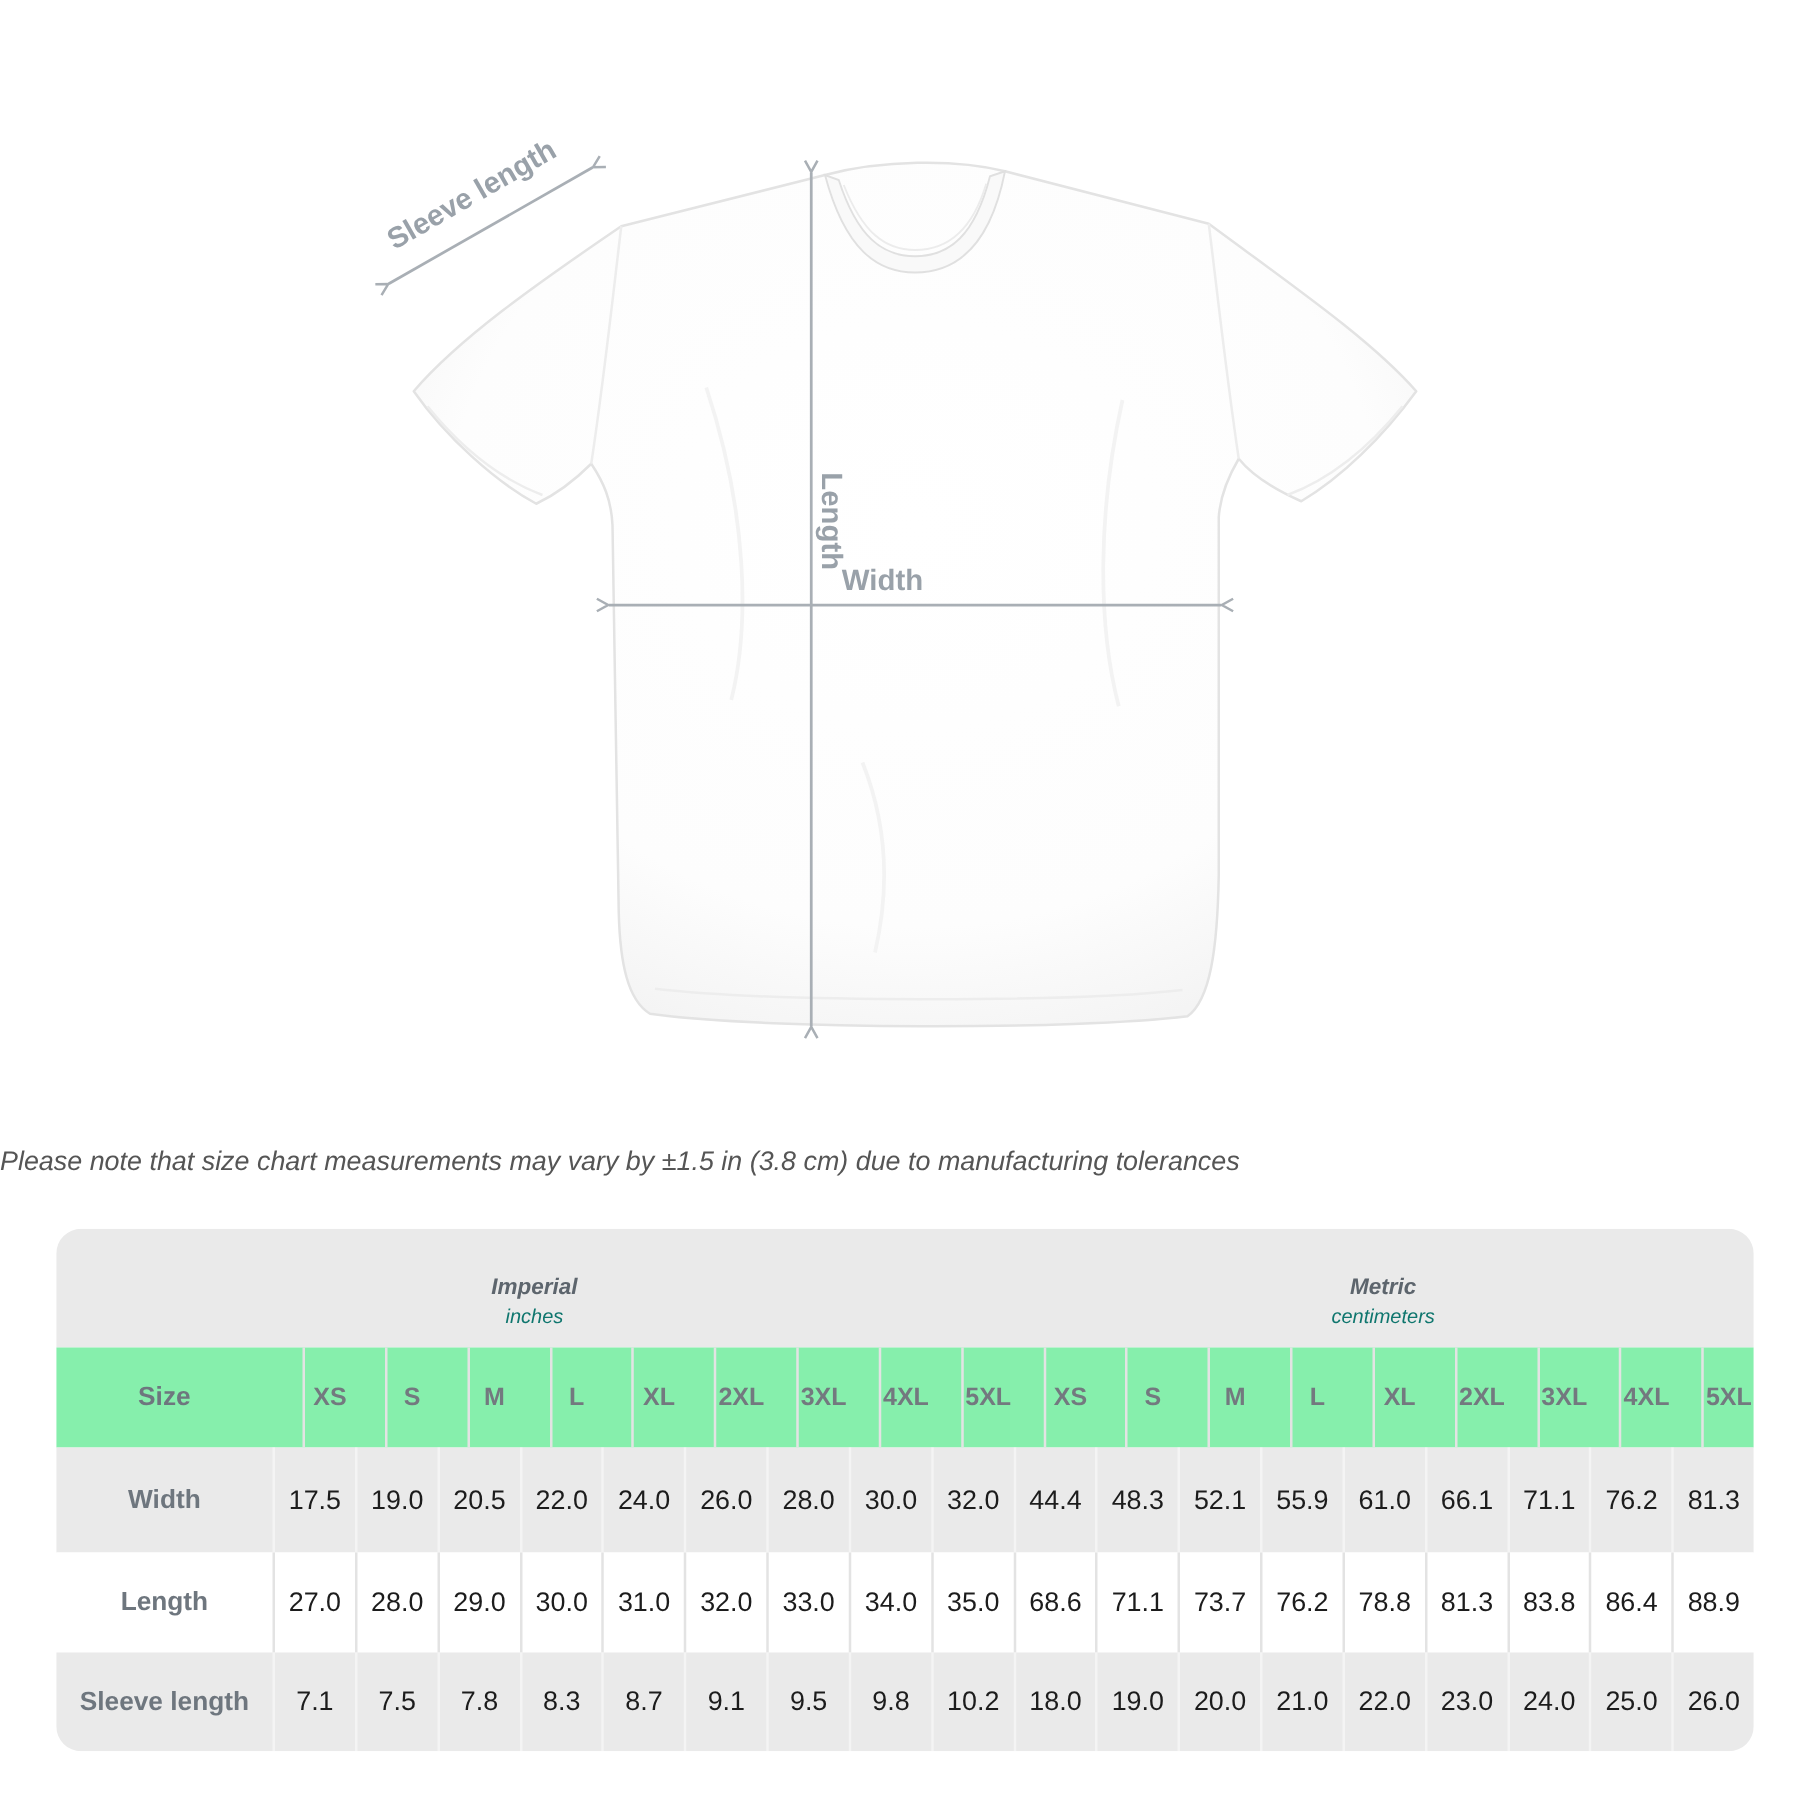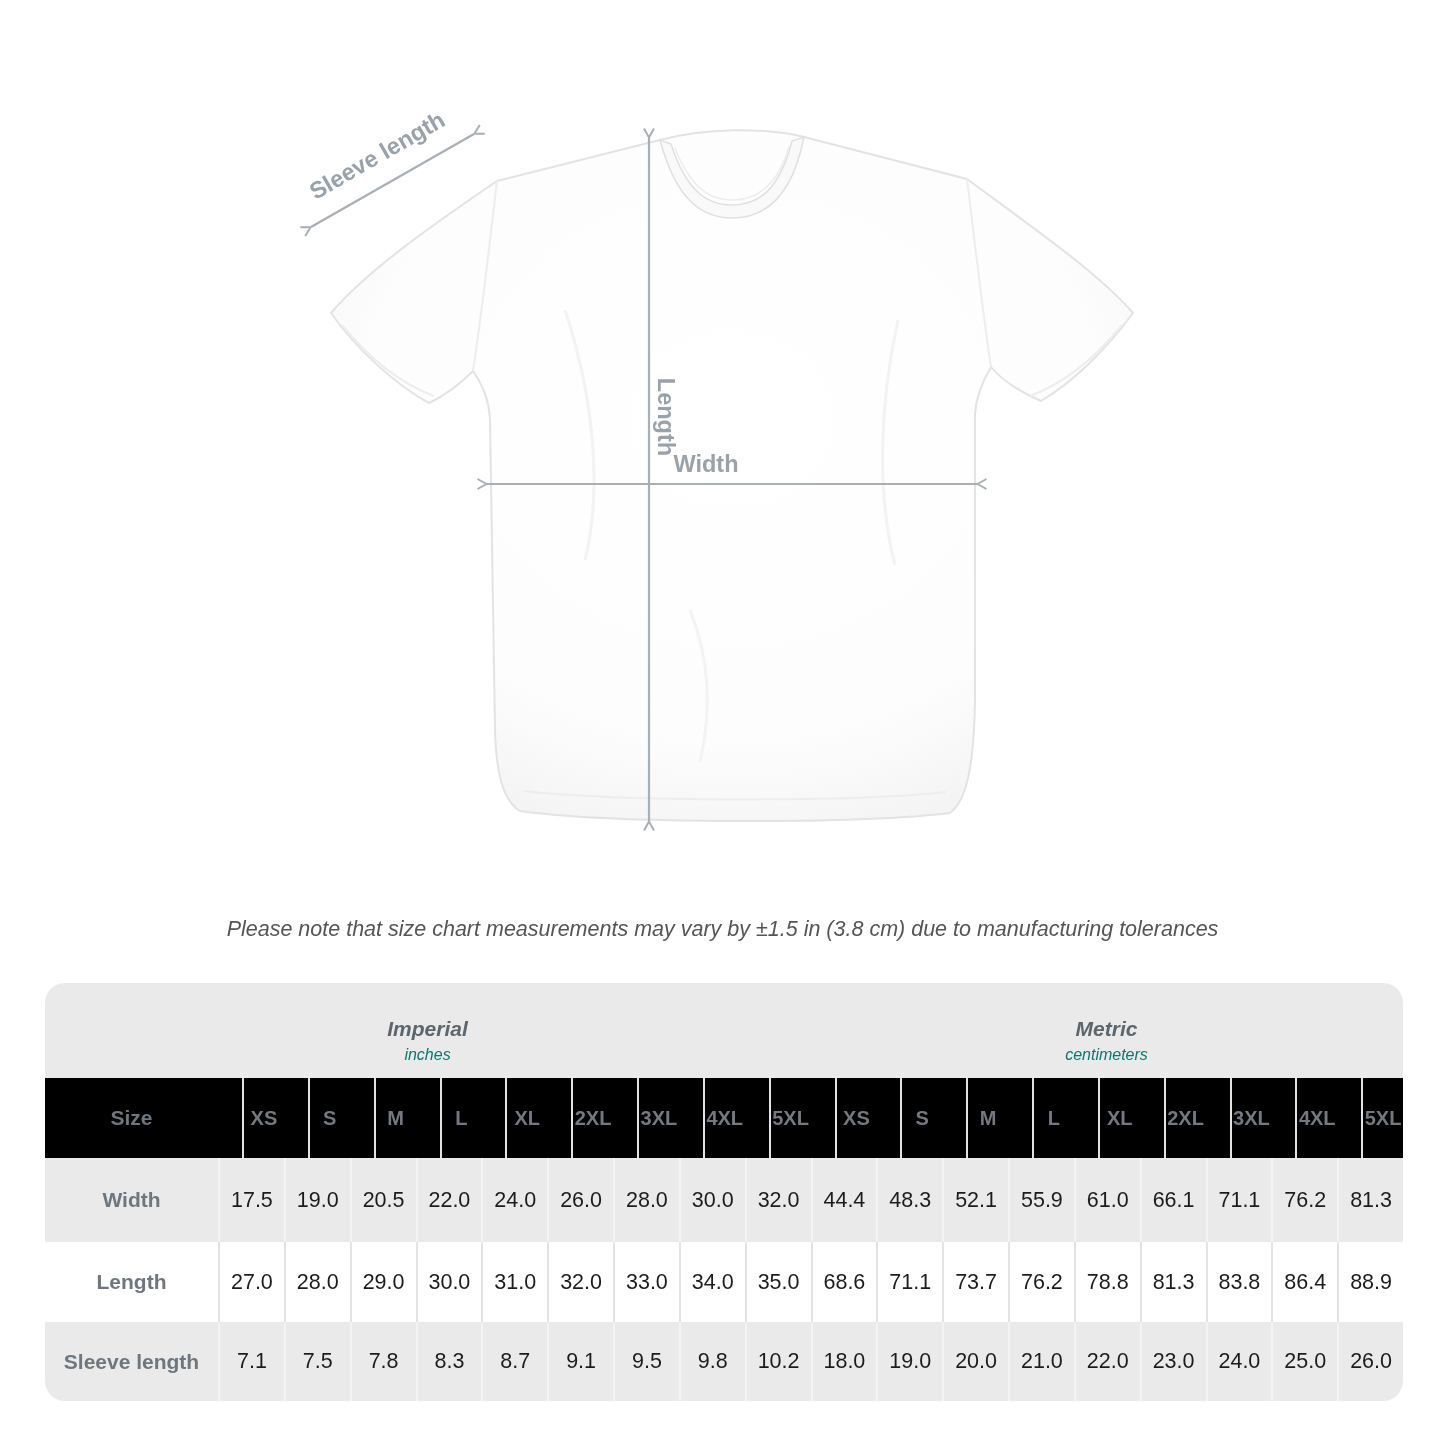--- a/index.html
+++ b/index.html
@@ -14,7 +14,7 @@
   }
   .subtitle {
     position:absolute; top:917px; left:0; right:0;
-    text-align:center; font-size:21.5px; font-style:italic; color:#555555;
+    font-size:21.5px; font-style:italic; color:#555555;
   }
 
   .size-table {

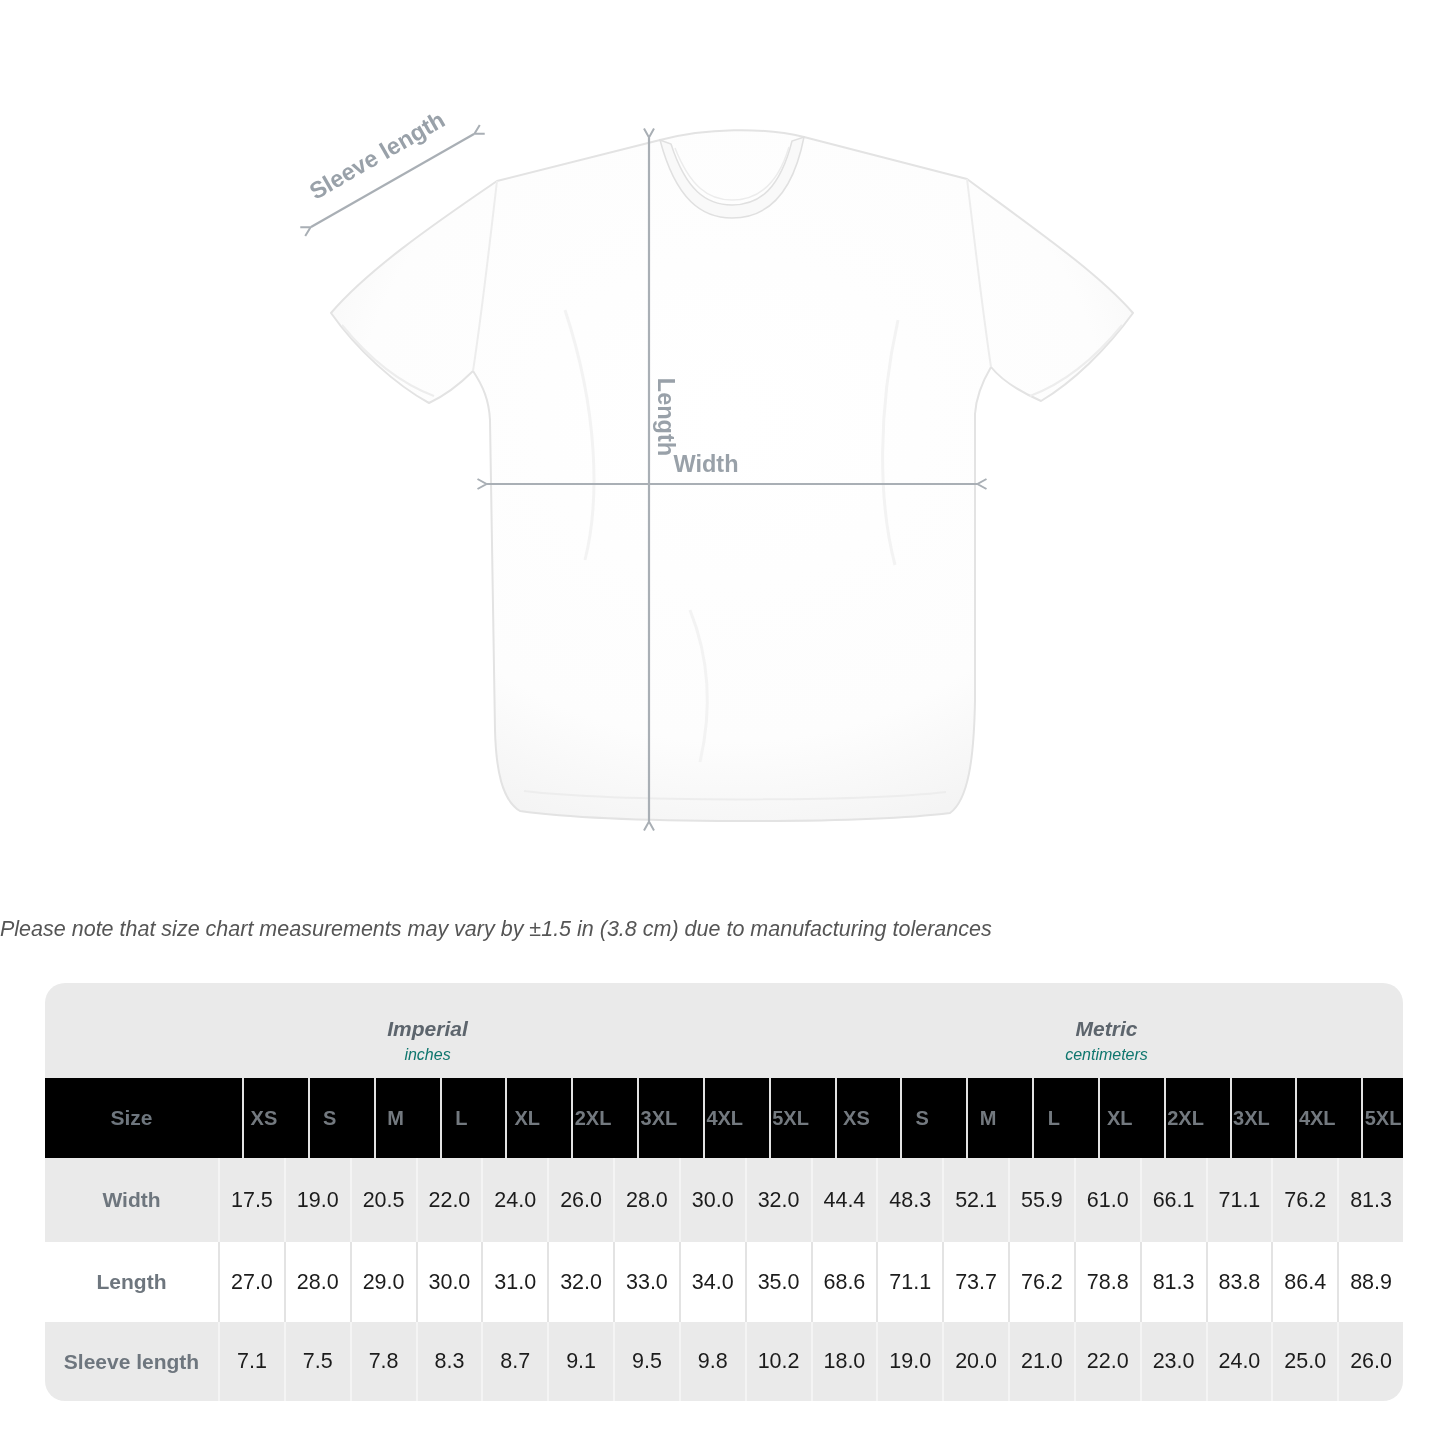--- a/index.html
+++ b/index.html
@@ -24,7 +24,7 @@
   .trow { display:grid; grid-template-columns:173px repeat(18, 1fr); }
   .trow.head { height:95px; background:#eaeaea; grid-template-columns:765px 1fr; }
   .half { display:flex; flex-direction:column; align-items:center; justify-content:center; gap:5px; }
-  .gtitle { font-size:21px; font-weight:bold; font-style:italic; color:#5d656d;margin-top:20px; }
+  .gtitle { font-size:18px; font-weight:bold; font-style:italic; color:#5d656d;margin-top:20px; }
   .gsub   { font-size:16px; font-style:italic; color:#0f766e; }
 
   .r-size   { height:80px; background:#000000;text-align:center; --sep:#e3e3e3; }

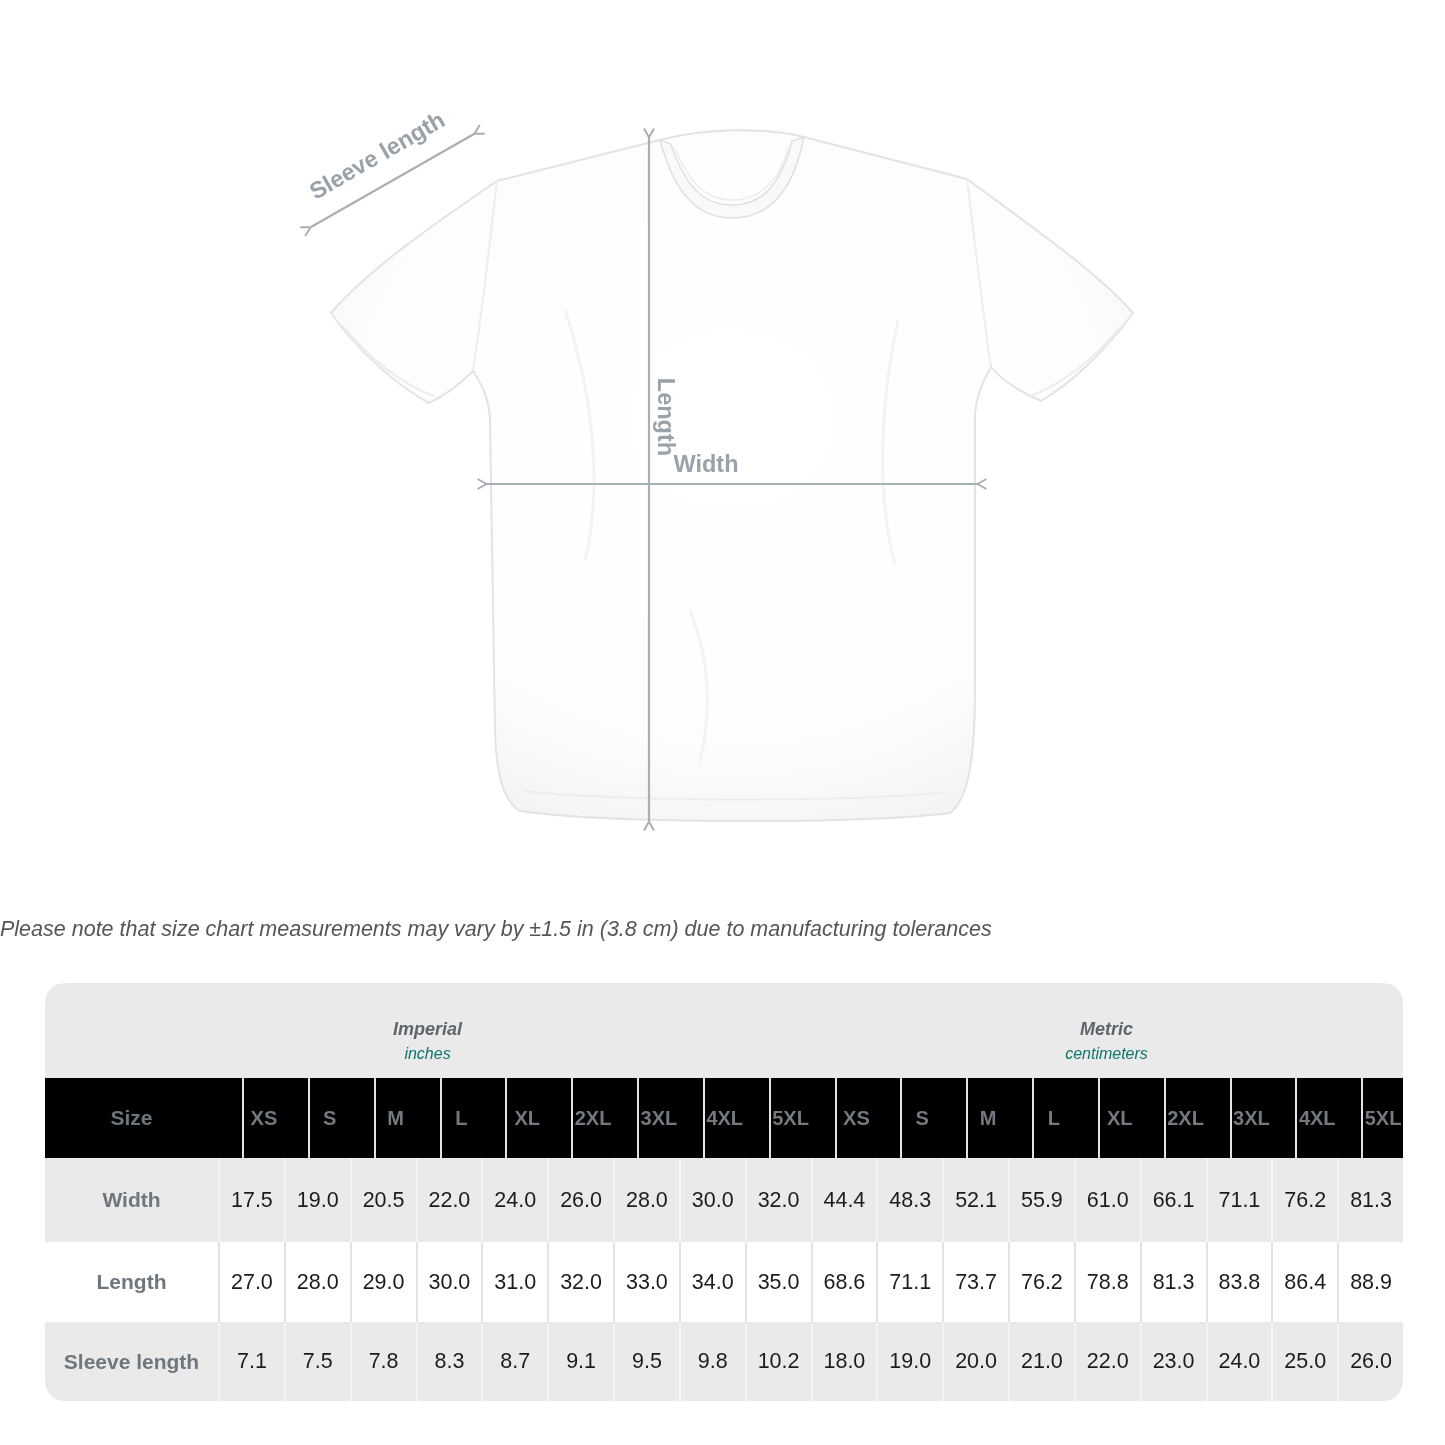--- a/index.html
+++ b/index.html
@@ -27,7 +27,7 @@
   .gtitle { font-size:18px; font-weight:bold; font-style:italic; color:#5d656d;margin-top:20px; }
   .gsub   { font-size:16px; font-style:italic; color:#0f766e; }
 
-  .r-size   { height:80px; background:#000000;text-align:center; --sep:#e3e3e3; }
+  .r-size   { height:80px; background:#86efac;text-align:center; --sep:#e3e3e3; }
   .r-width  { height:84px; background:#eaeaea; --sep:#f4f4f4; }
   .r-length { height:80px; background:#ffffff; --sep:#e3e3e3; }
   .r-sleeve { height:79px; background:#eaeaea; --sep:#f4f4f4; }

